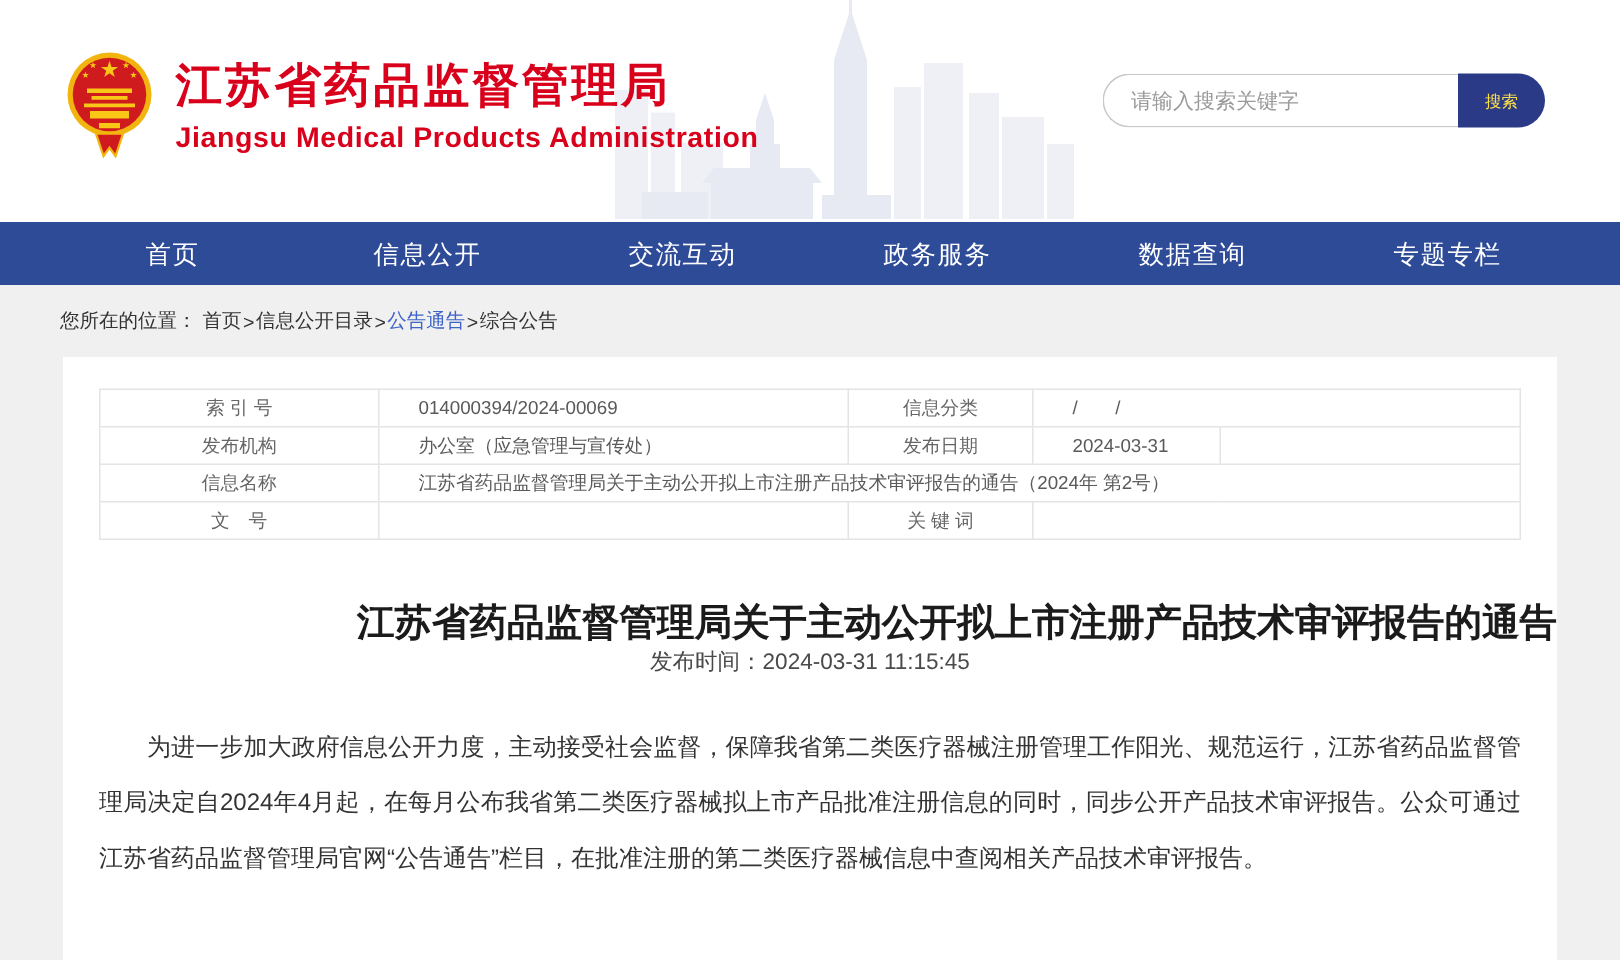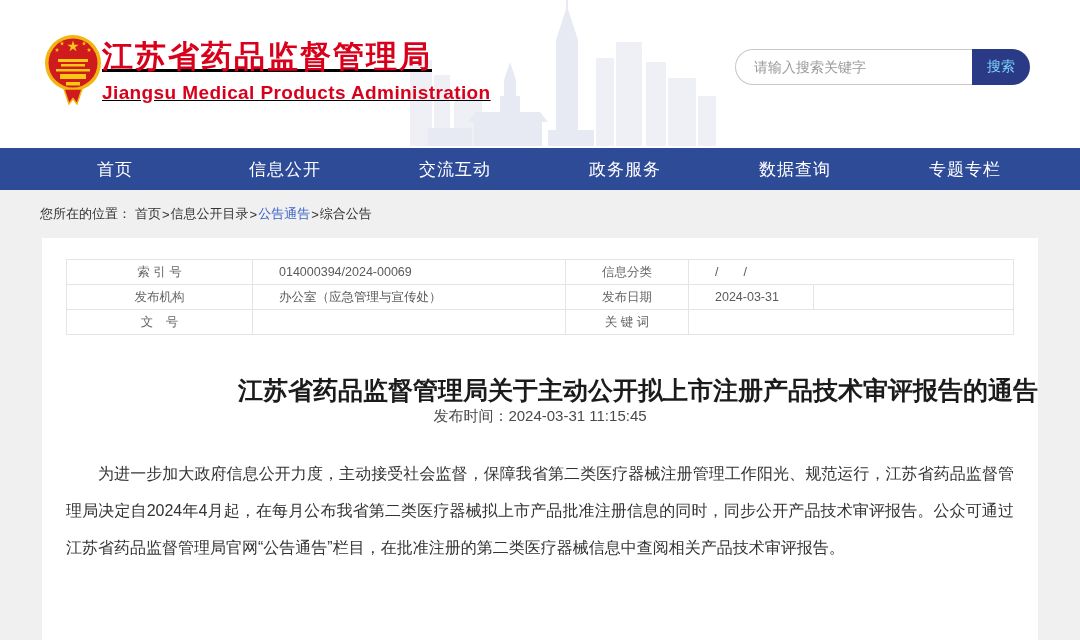--- a/index.html
+++ b/index.html
@@ -9,7 +9,7 @@
   
   .site-header { position:relative; height:148px; background:#ffffff; z-index:1; }
   .skyline { position:absolute; left:408px; top:0; width:310px; height:146px; z-index:0; }
-  .brand { position:absolute; left:44px; top:32px; display:flex; align-items:center; z-index:2; cursor:pointer;text-decoration:underline; }
+  .brand { position:absolute; left:44px; top:32px; display:flex; align-items:center; gap:15px; z-index:2; cursor:pointer; }
   .site-name { font-size:31px; font-weight:bold; color:#d9001b; letter-spacing:2px; line-height:40px; }
   .site-name-en { font-size:19px; font-weight:bold; color:#d9001b; margin-top:5px; letter-spacing:0.4px; }
   .search-bar { position:absolute; right:50px; top:49px; width:295px; height:36px; display:flex; z-index:2; }

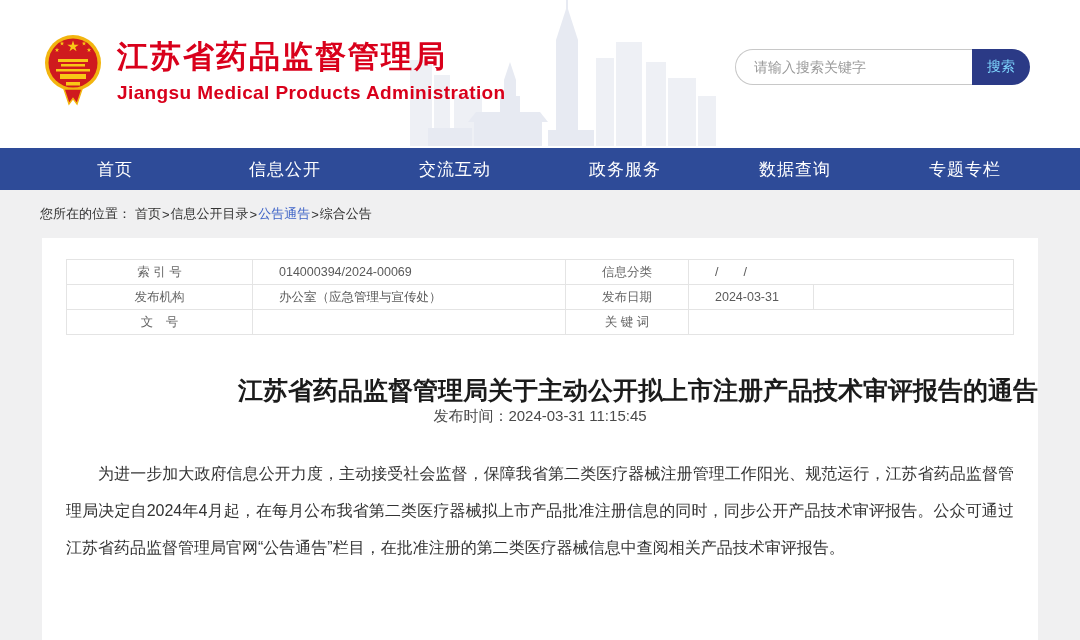--- a/index.html
+++ b/index.html
@@ -17,7 +17,7 @@
       border-radius:18px 0 0 18px; padding:0 18px; font-size:14px; color:#333; outline:none;
       font-family:inherit; background:#fff; }
   .search-bar input::placeholder { color:#9a9a9a; }
-  .search-bar button { width:58px; border:none; background:#2b3a86; color:#7dd3fc; font-size:14px;
+  .search-bar button { width:58px; border:none; background:#2b3a86; color:#fde047; font-size:11px;
       border-radius:0 18px 18px 0; cursor:pointer; font-family:inherit; }
 
   

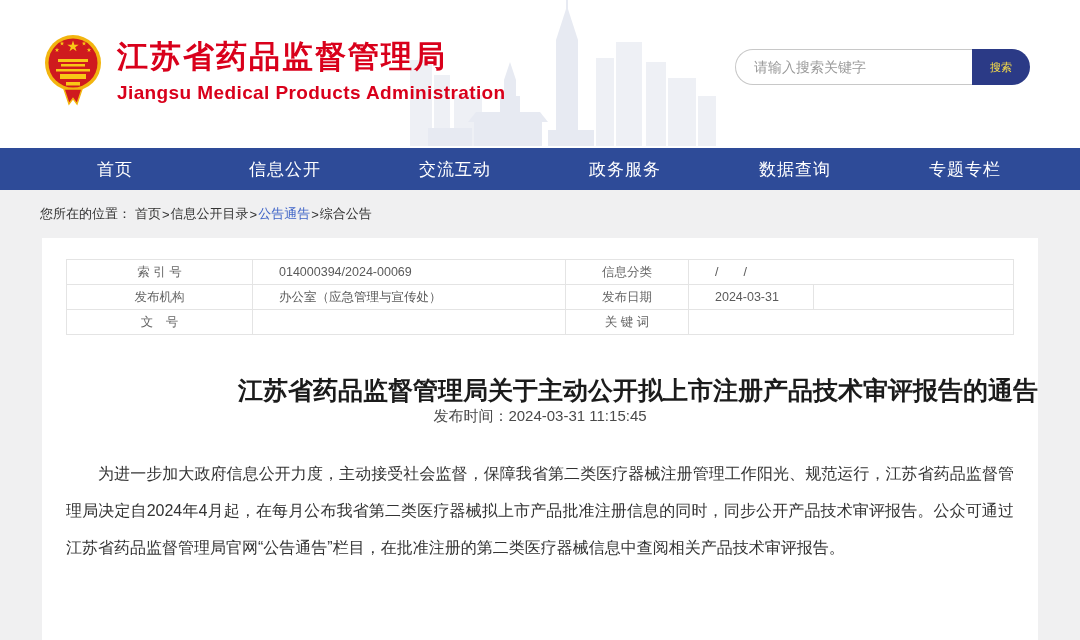--- a/index.html
+++ b/index.html
@@ -151,6 +151,10 @@
       <td></td>
     </tr>
     <tr>
+      <td class="lab">信息名称</td>
+      <td colspan="4">江苏省药品监督管理局关于主动公开拟上市注册产品技术审评报告的通告（2024年 第2号）</td>
+    </tr>
+    <tr>
       <td class="lab">文　号</td>
       <td></td>
       <td class="lab">关 键 词</td>

